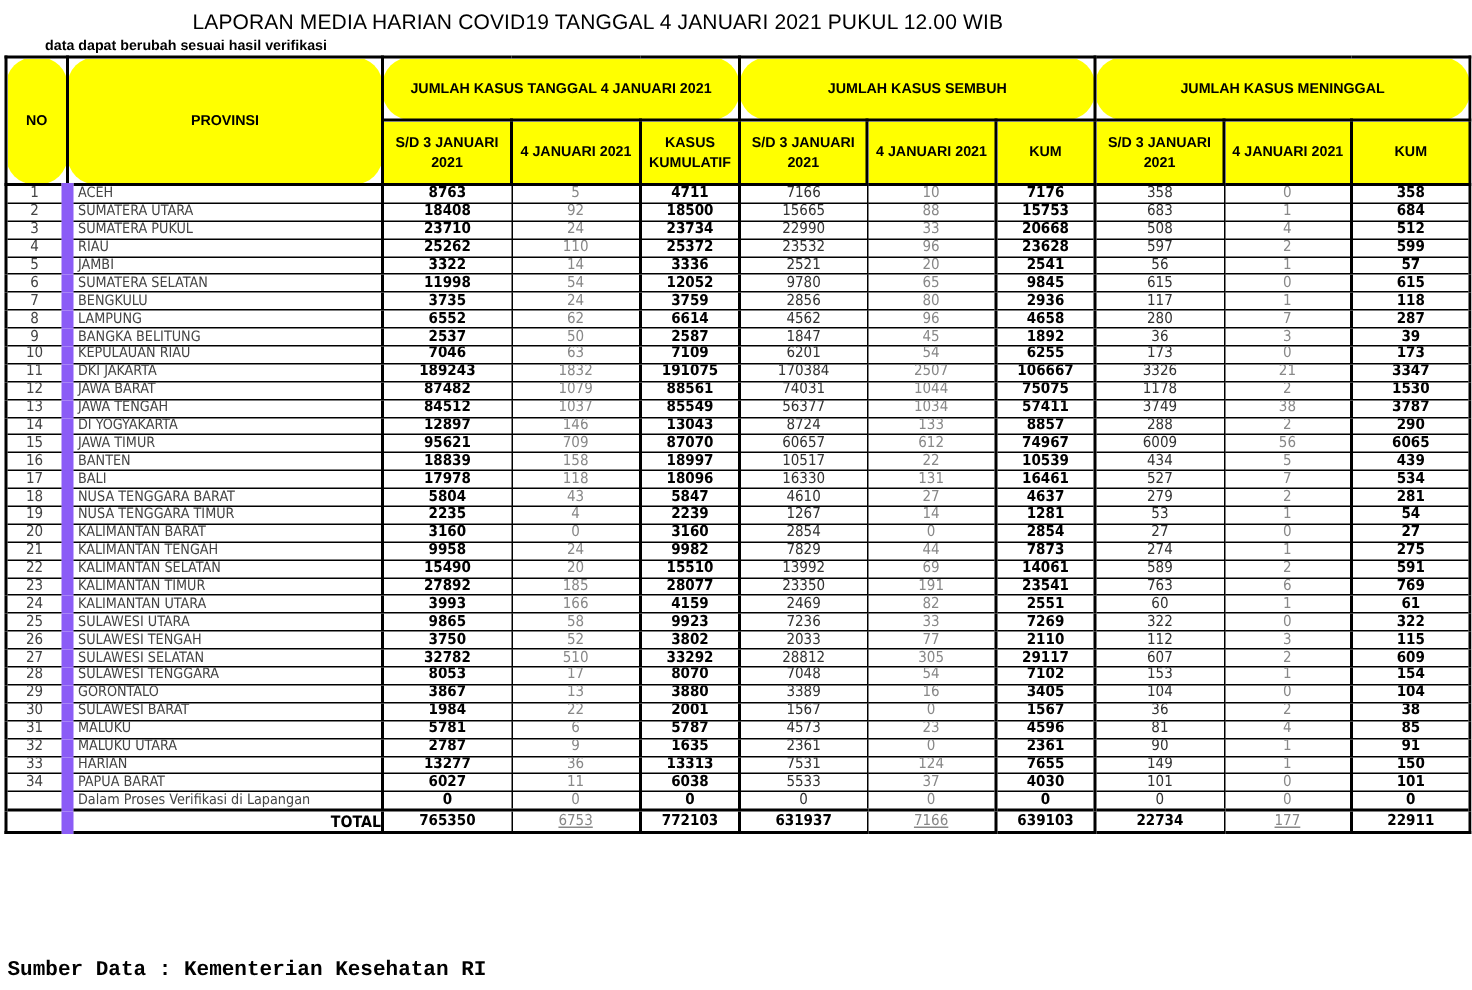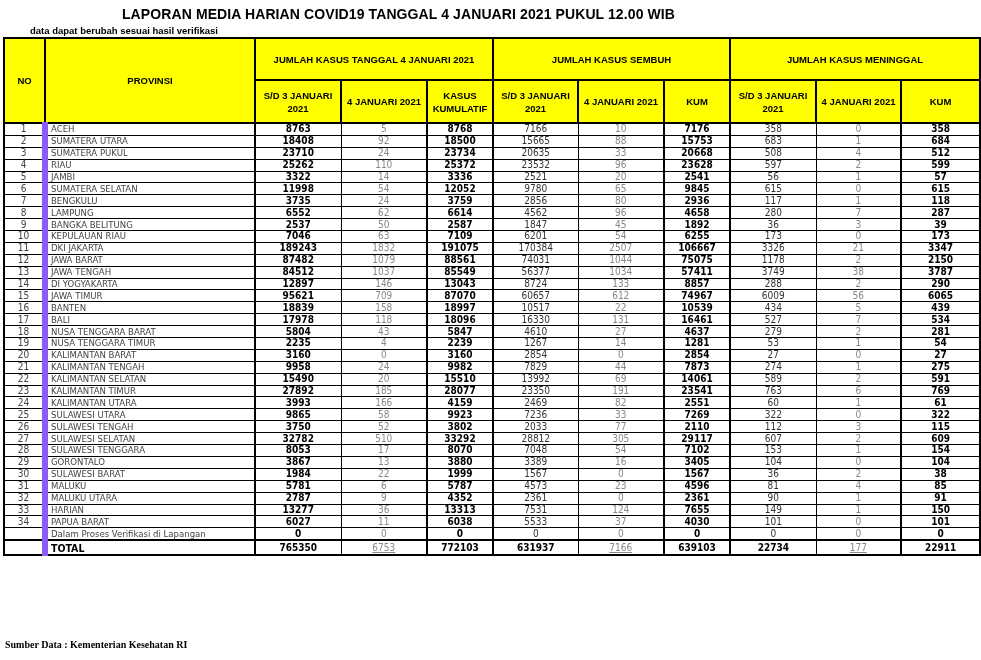--- a/index.html
+++ b/index.html
@@ -4,7 +4,7 @@
 <style>
   html, body { margin:0; padding:0; background:#ffffff; }
   body { width:981px; height:660px; position:relative; overflow:hidden; font-family:"Liberation Sans", sans-serif; color:#000; }
-  .title { position:absolute; left:0; width:797px; top:6px; text-align:center; font-weight:bold; font-size:14px; letter-spacing:0.1px; }
+  .title { position:absolute; left:0; width:797px; top:6px; text-align:center; font-weight:normal; font-size:14px; letter-spacing:0.1px; }
   .subtitle { position:absolute; left:30px; top:25px; font-weight:bold; font-size:9.5px; }
   table.report { position:absolute; left:3px; top:37px; border-collapse:collapse; table-layout:fixed; width:976px; }
   table.report th, table.report td { border:1px solid #000; padding:0; overflow:hidden; white-space:nowrap; }

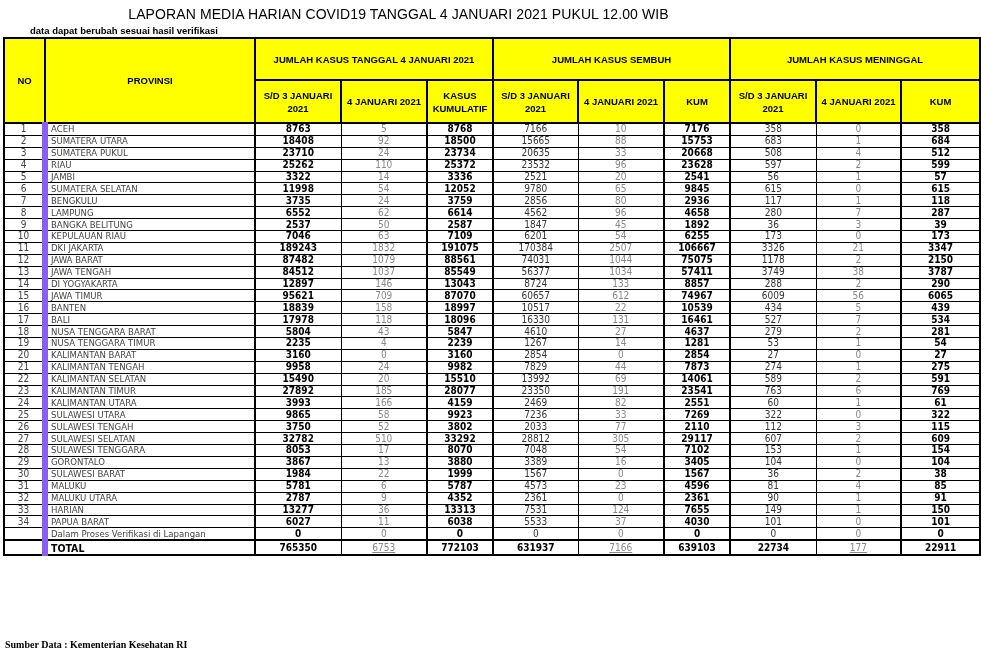--- a/index.html
+++ b/index.html
@@ -9,7 +9,7 @@
   table.report { position:absolute; left:3px; top:37px; border-collapse:collapse; table-layout:fixed; width:976px; }
   table.report th, table.report td { border:1px solid #000; padding:0; overflow:hidden; white-space:nowrap; }
   table.report thead th { background:#ffff00; font-weight:bold; font-size:9.5px; text-align:center; line-height:13px; border:2px solid #000; }
-  table.report thead tr.h1 th { height:40px; }
+  table.report thead tr.h1 th { height:40px;border-radius:19px; }
   table.report thead tr.h2 th { height:41px; white-space:normal; }
   table.report tbody td { height:10.9px; font-size:10px; line-height:10px; text-align:center; font-family:"DejaVu Sans Condensed","DejaVu Sans", sans-serif; }
   table.report tbody td.no { color:#444; font-weight:normal; }

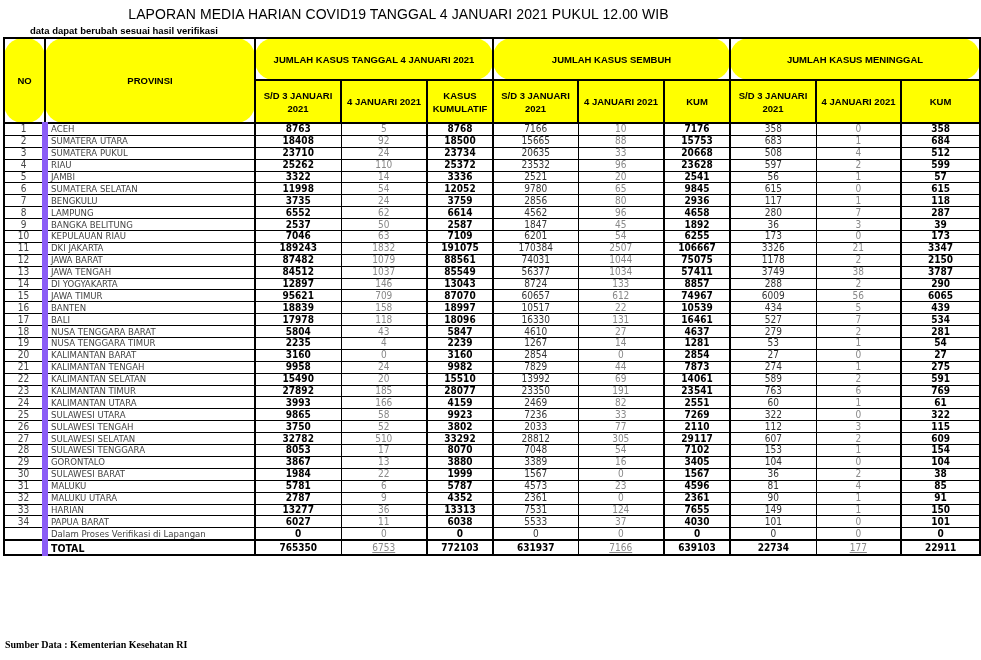--- a/index.html
+++ b/index.html
@@ -13,7 +13,7 @@
   table.report thead tr.h2 th { height:41px; white-space:normal; }
   table.report tbody td { height:10.9px; font-size:10px; line-height:10px; text-align:center; font-family:"DejaVu Sans Condensed","DejaVu Sans", sans-serif; }
   table.report tbody td.no { color:#444; font-weight:normal; }
-  table.report tbody td.prov { text-align:left; padding-left:3px; color:#444; font-size:9.5px; border-left:6px solid #8b5cf6; }
+  table.report tbody td.prov { text-align:left; padding-left:3px; color:#444; font-size:9.5px; border-left:8px solid #8b5cf6; }
   table.report tbody td.bold { font-weight:bold; color:#000; border-left:2px solid #000; }
   table.report tbody td.day { color:#888; }
   table.report tbody td.plain { color:#333; border-left:2px solid #000; }

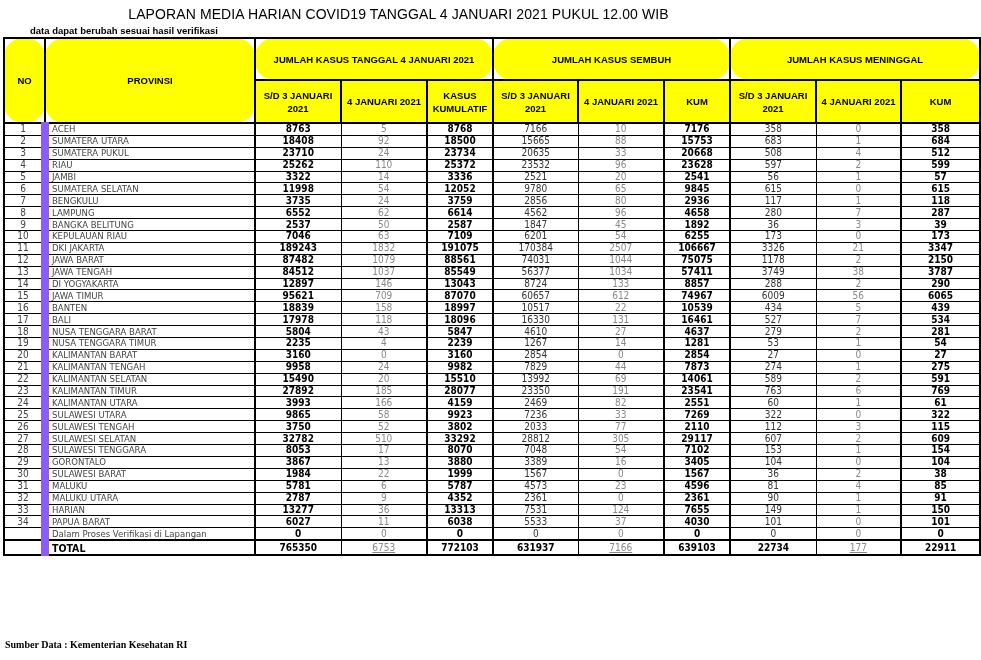--- a/index.html
+++ b/index.html
@@ -70,7 +70,7 @@
         <td class="prov">ACEH</td>
         <td class="bold">8763</td>
         <td class="day">5</td>
-        <td class="bold">8768</td>
+        <td class="bold">4711</td>
         <td class="plain">7166</td>
         <td class="day">10</td>
         <td class="bold">7176</td>

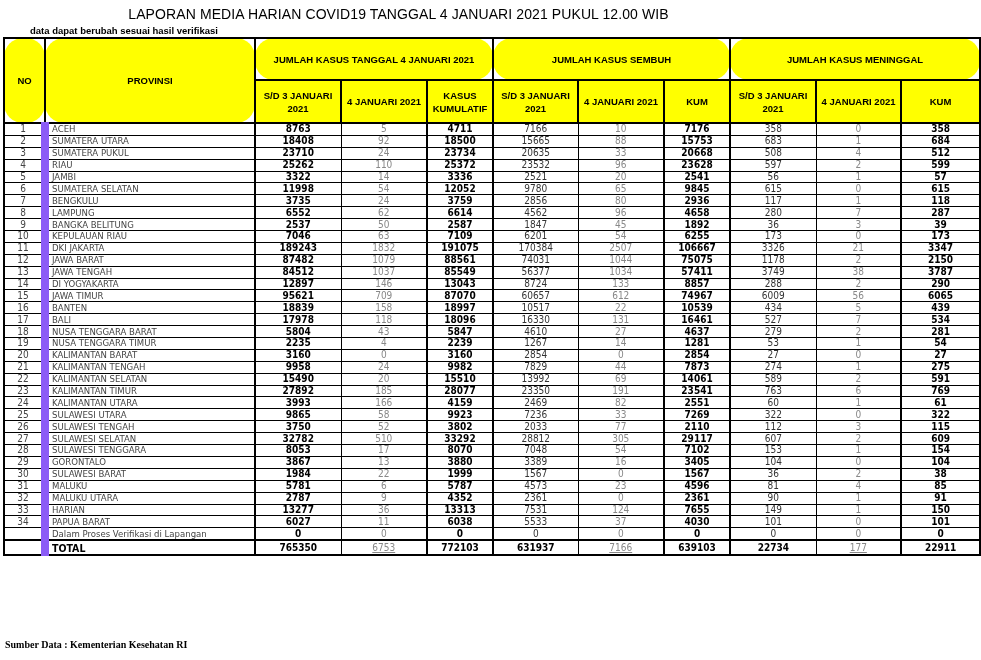--- a/index.html
+++ b/index.html
@@ -97,7 +97,7 @@
         <td class="bold">23710</td>
         <td class="day">24</td>
         <td class="bold">23734</td>
-        <td class="plain">20635</td>
+        <td class="plain">22990</td>
         <td class="day">33</td>
         <td class="bold">20668</td>
         <td class="plain">508</td>

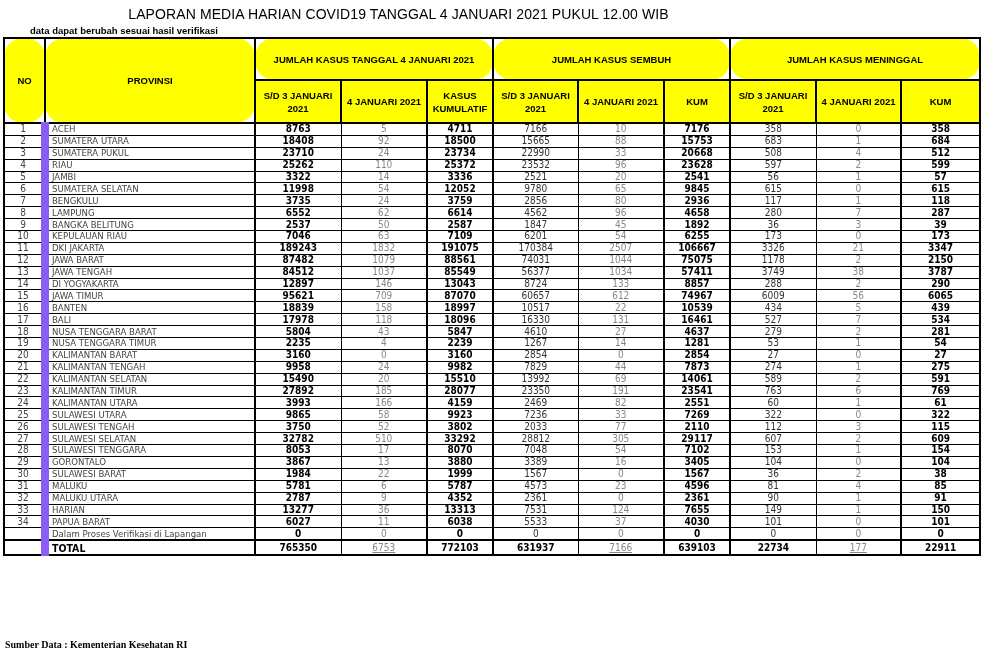--- a/index.html
+++ b/index.html
@@ -219,7 +219,7 @@
         <td class="bold">75075</td>
         <td class="plain">1178</td>
         <td class="day">2</td>
-        <td class="bold lastcol">2150</td>
+        <td class="bold lastcol">1530</td>
       </tr>
       <tr>
         <td class="no">13</td>

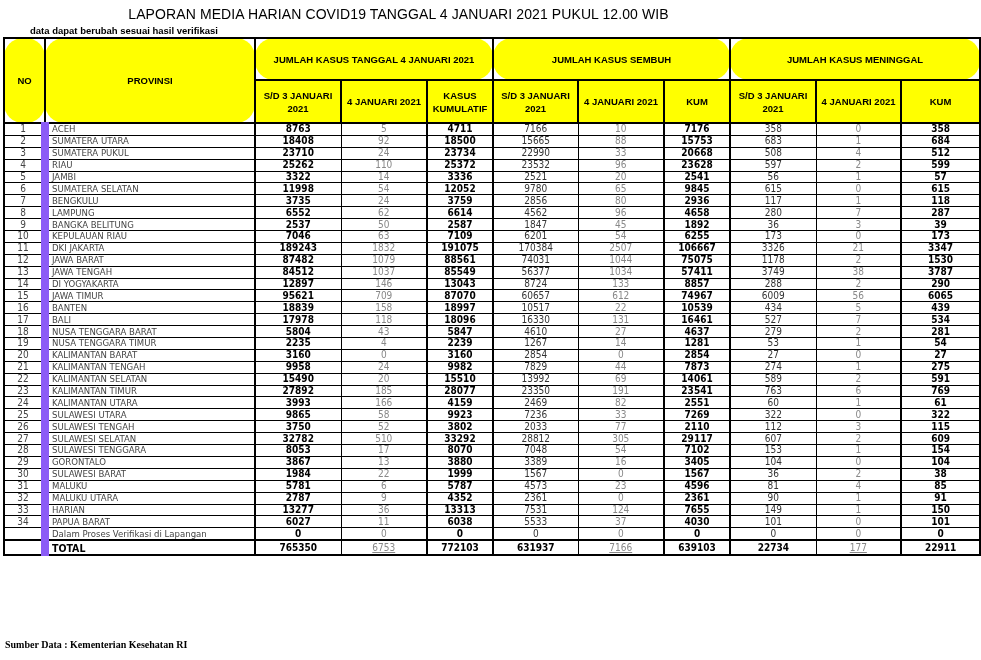--- a/index.html
+++ b/index.html
@@ -447,7 +447,7 @@
         <td class="prov">SULAWESI BARAT</td>
         <td class="bold">1984</td>
         <td class="day">22</td>
-        <td class="bold">1999</td>
+        <td class="bold">2001</td>
         <td class="plain">1567</td>
         <td class="day">0</td>
         <td class="bold">1567</td>

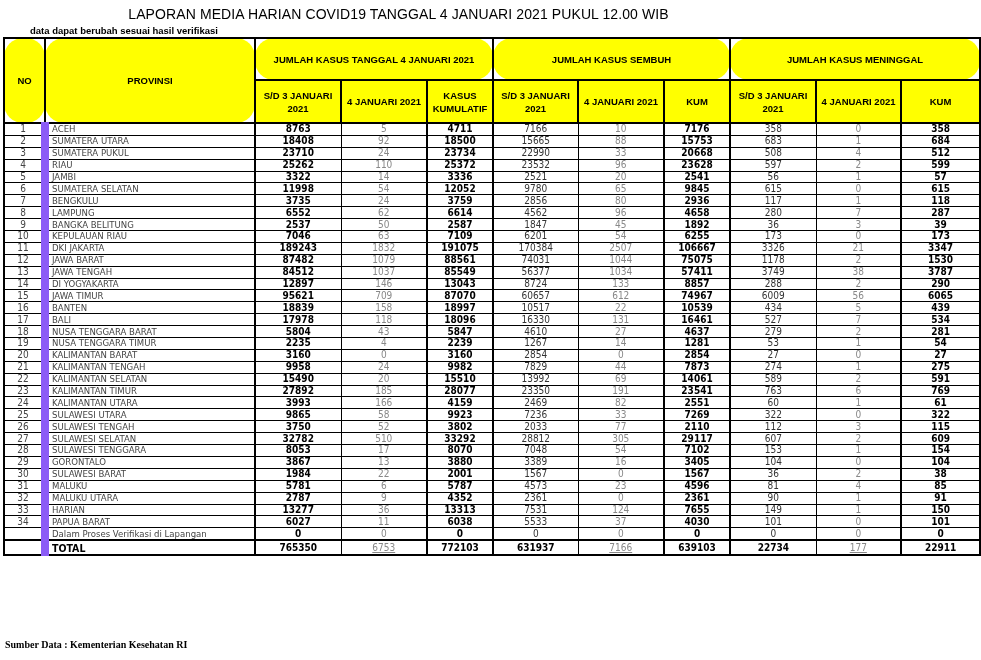--- a/index.html
+++ b/index.html
@@ -473,7 +473,7 @@
         <td class="prov">MALUKU UTARA</td>
         <td class="bold">2787</td>
         <td class="day">9</td>
-        <td class="bold">4352</td>
+        <td class="bold">1635</td>
         <td class="plain">2361</td>
         <td class="day">0</td>
         <td class="bold">2361</td>

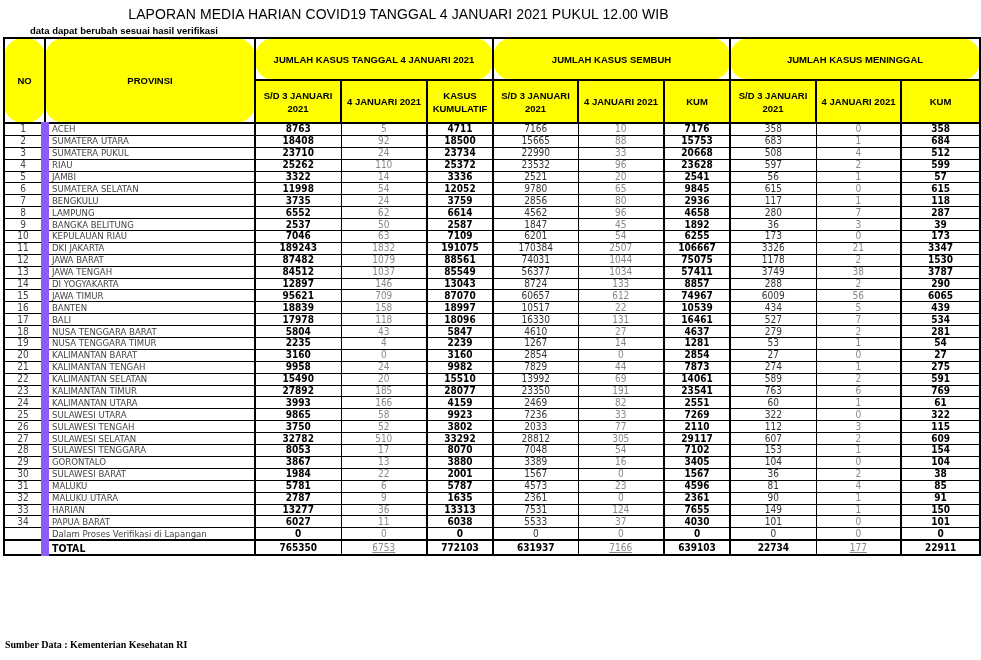--- a/index.html
+++ b/index.html
@@ -20,7 +20,7 @@
   table.report tbody td.lastcol { border-right:2px solid #000; }
   table.report tbody tr.total td { font-weight:bold; color:#000; border-top:2px solid #000; border-bottom:2px solid #000; height:13px; }
   table.report tbody tr.total td.day { font-weight:normal; color:#888;text-decoration:underline; }
-  table.report tbody tr.total td.prov { font-size:10.5px; color:#000; }
+  table.report tbody tr.total td.prov { font-size:10.5px; color:#000;text-align:right; }
   table.report tbody td:first-child { border-left:2px solid #000; }
   .source { position:absolute; left:5px; top:639px; font-weight:bold; font-size:10px; font-family:Liberation Serif, serif; }
 </style>

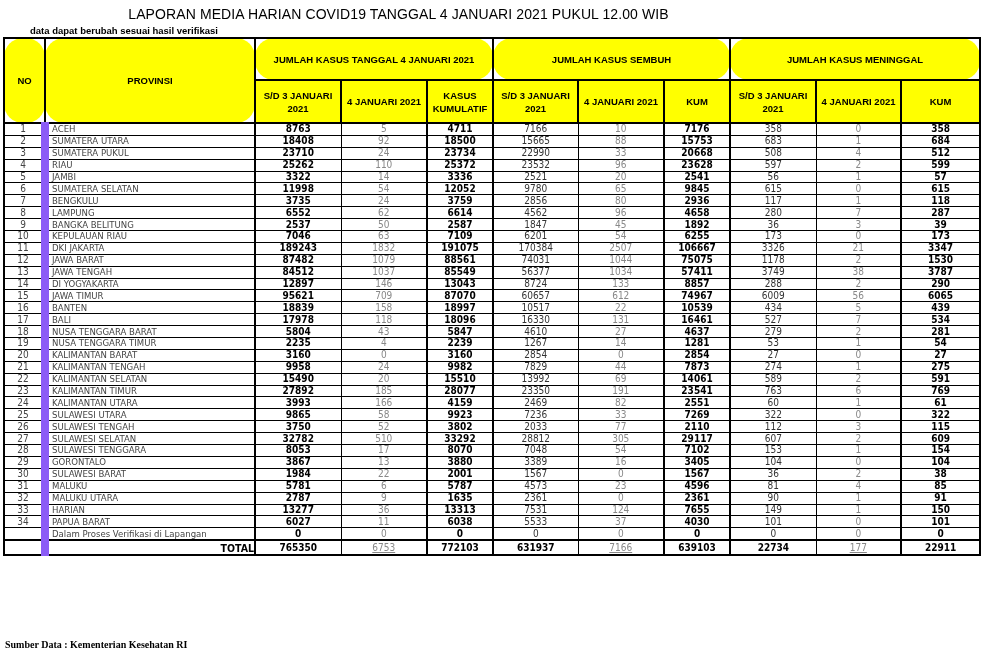--- a/index.html
+++ b/index.html
@@ -22,7 +22,7 @@
   table.report tbody tr.total td.day { font-weight:normal; color:#888;text-decoration:underline; }
   table.report tbody tr.total td.prov { font-size:10.5px; color:#000;text-align:right; }
   table.report tbody td:first-child { border-left:2px solid #000; }
-  .source { position:absolute; left:5px; top:639px; font-weight:bold; font-size:10px; font-family:Liberation Serif, serif; }
+  .source { position:absolute; left:5px; top:639px; font-weight:bold; font-size:14px; font-family:Liberation Mono, monospace; }
 </style>
 </head>
 <body>

